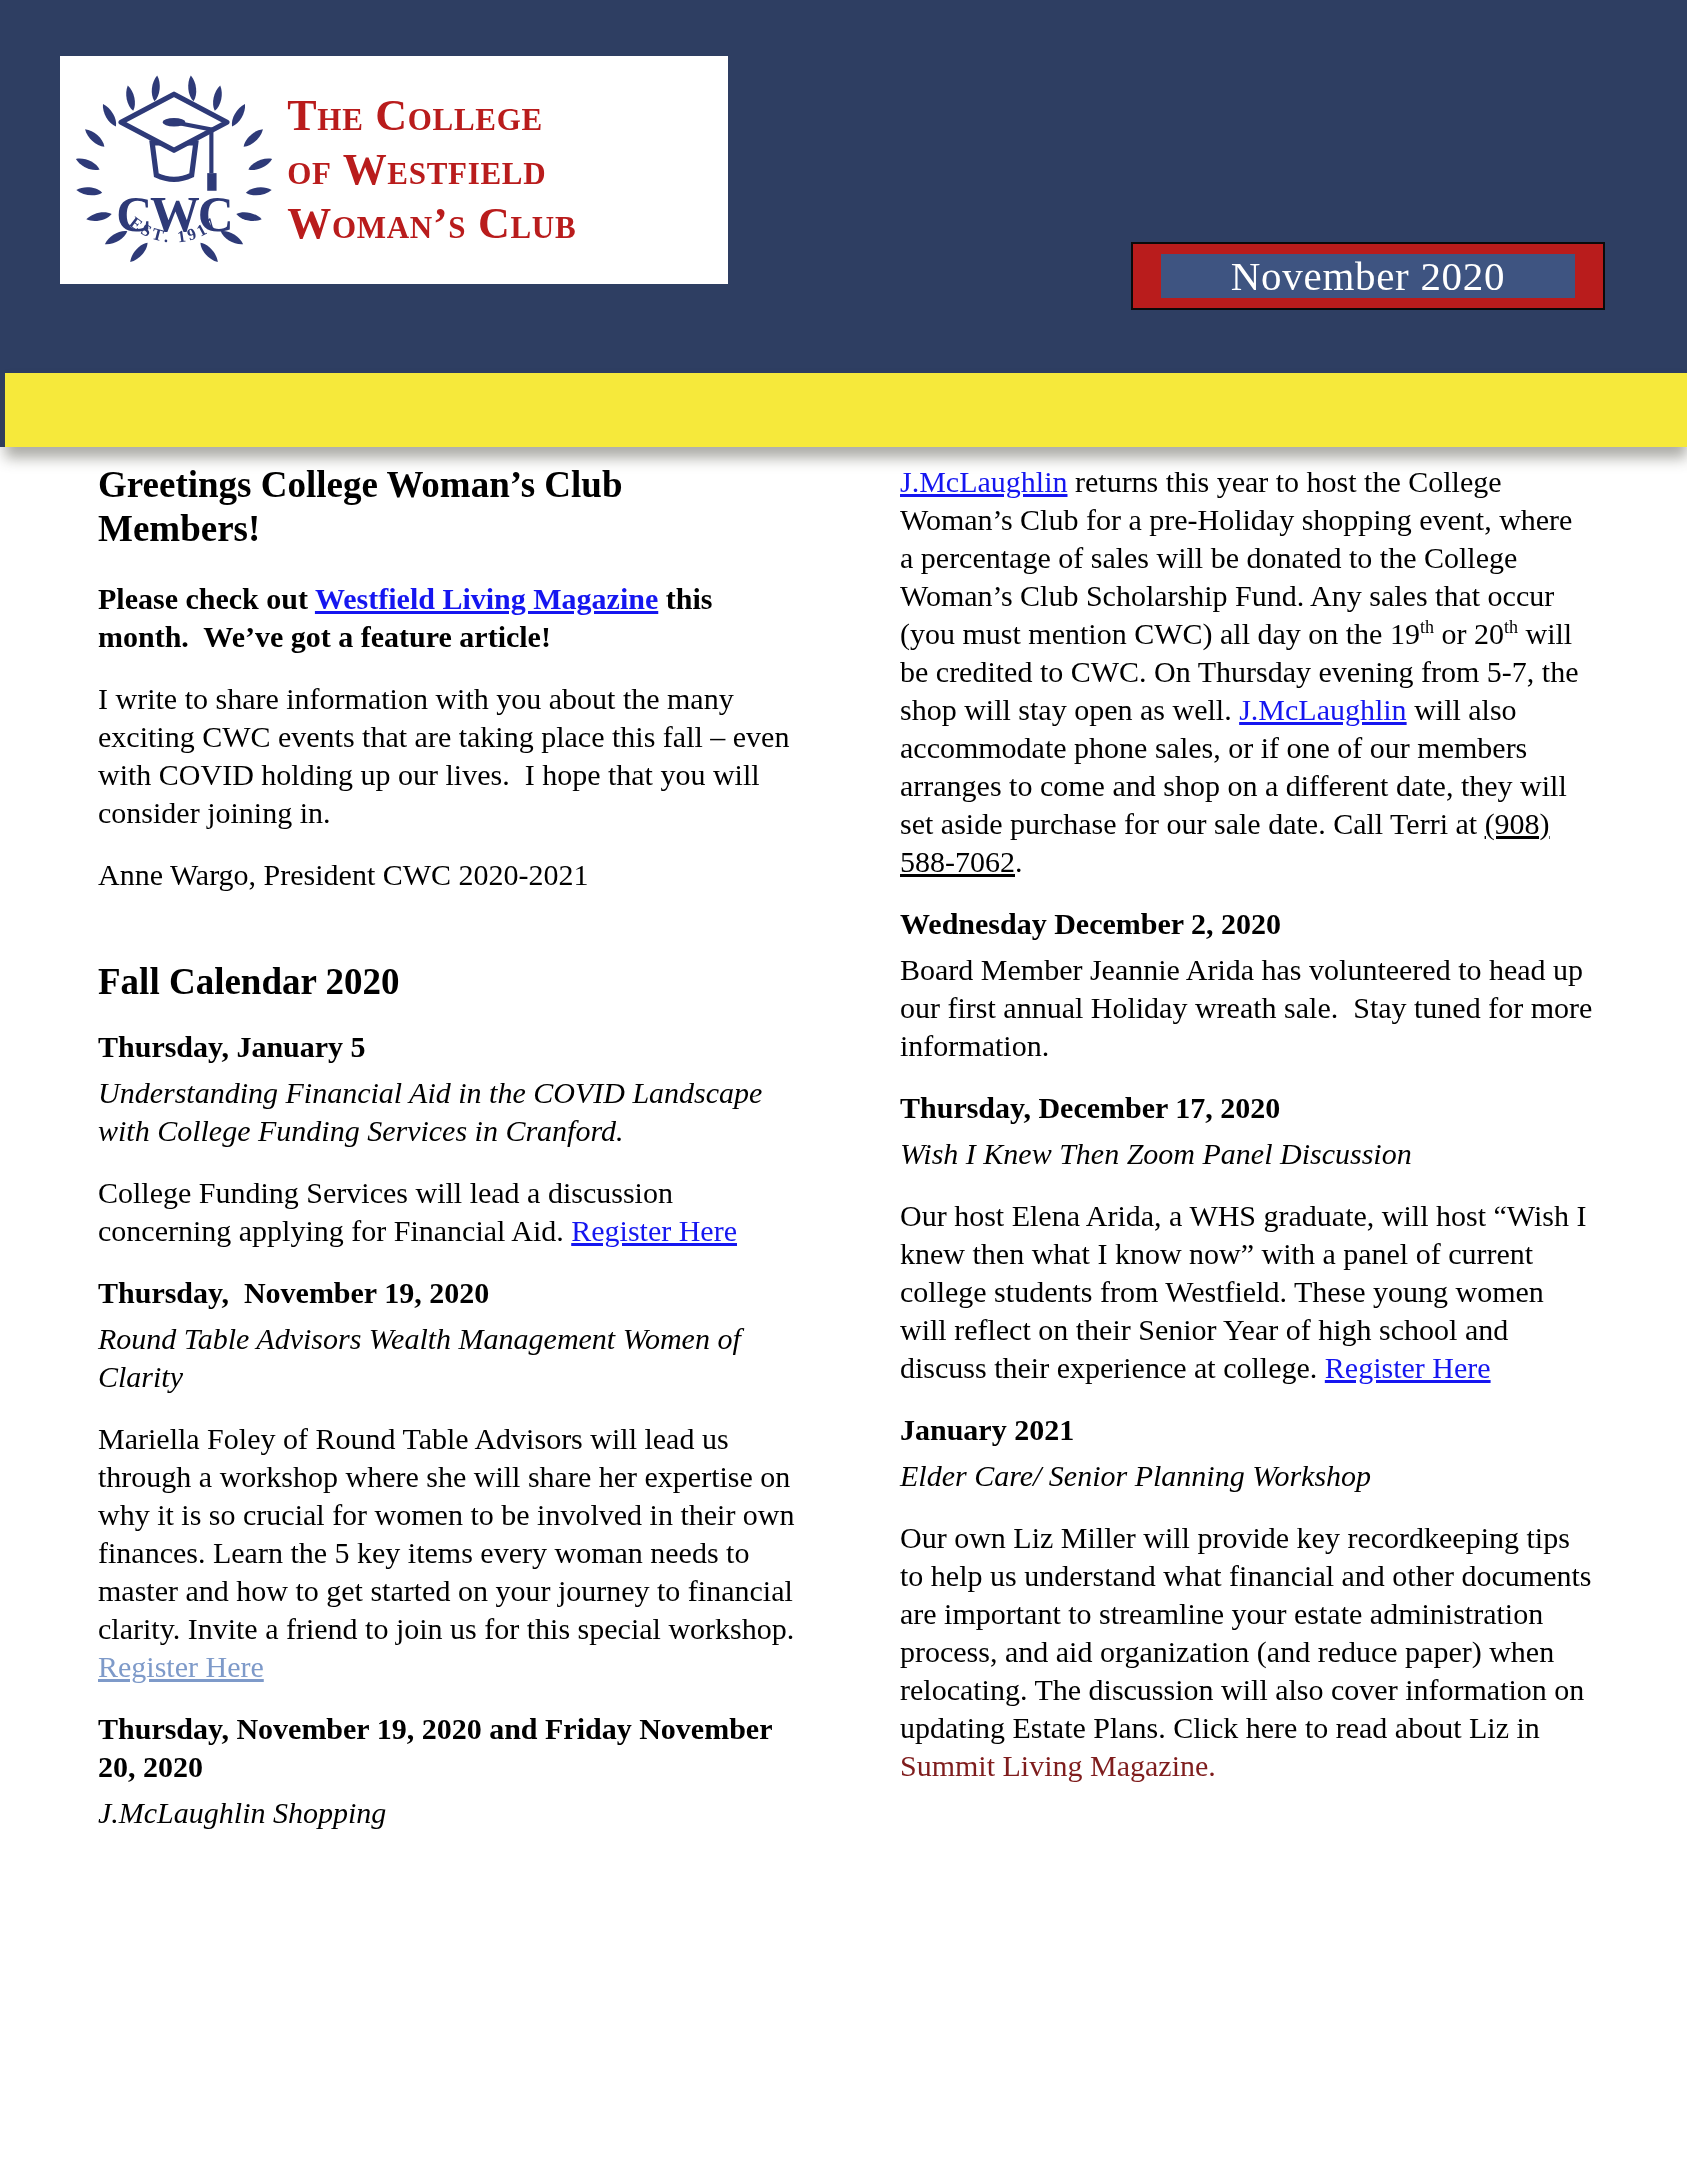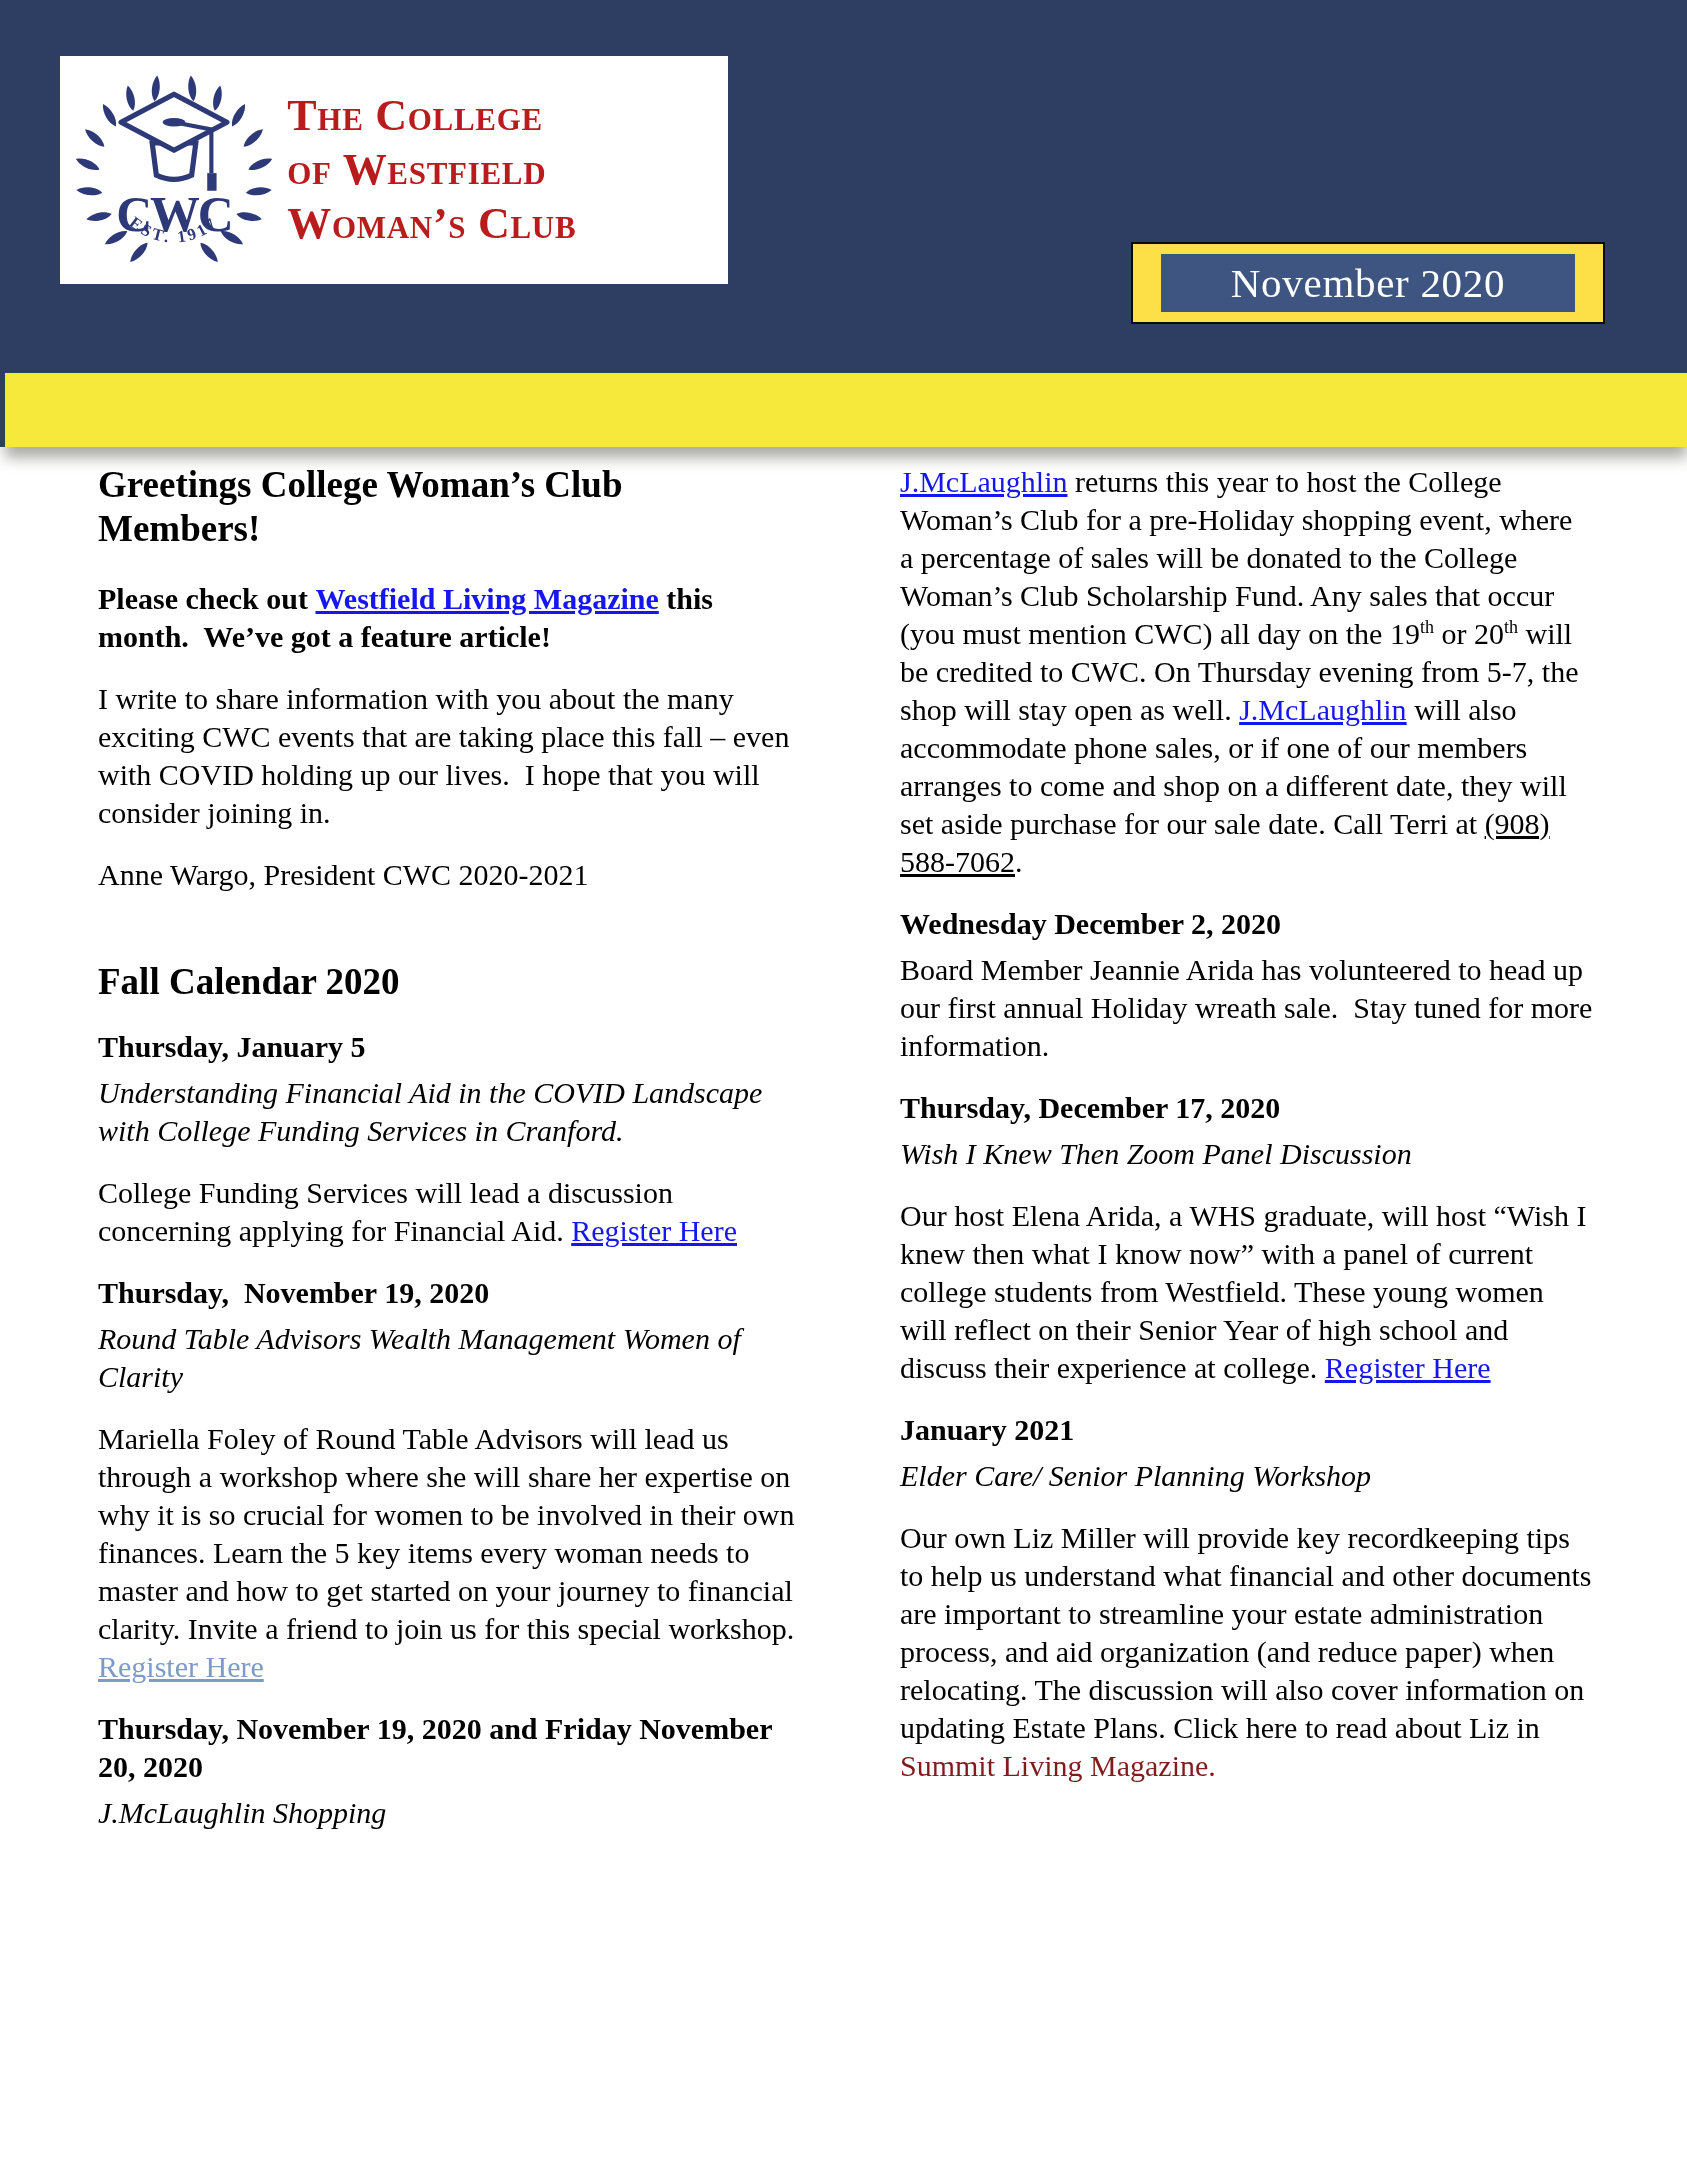--- a/index.html
+++ b/index.html
@@ -33,8 +33,8 @@
     white-space:nowrap;
   }
   .issue-badge{
-    position:absolute;left:1131px;top:242px;width:474px;height:82px;
-    background:#fde047;border:2px solid #0a0a0a;
+    position:absolute;left:1131px;top:242px;width:474px;height:68px;
+    background:#b91c1c;border:2px solid #0a0a0a;
     box-sizing:border-box;
     padding:10px 28px;
   }

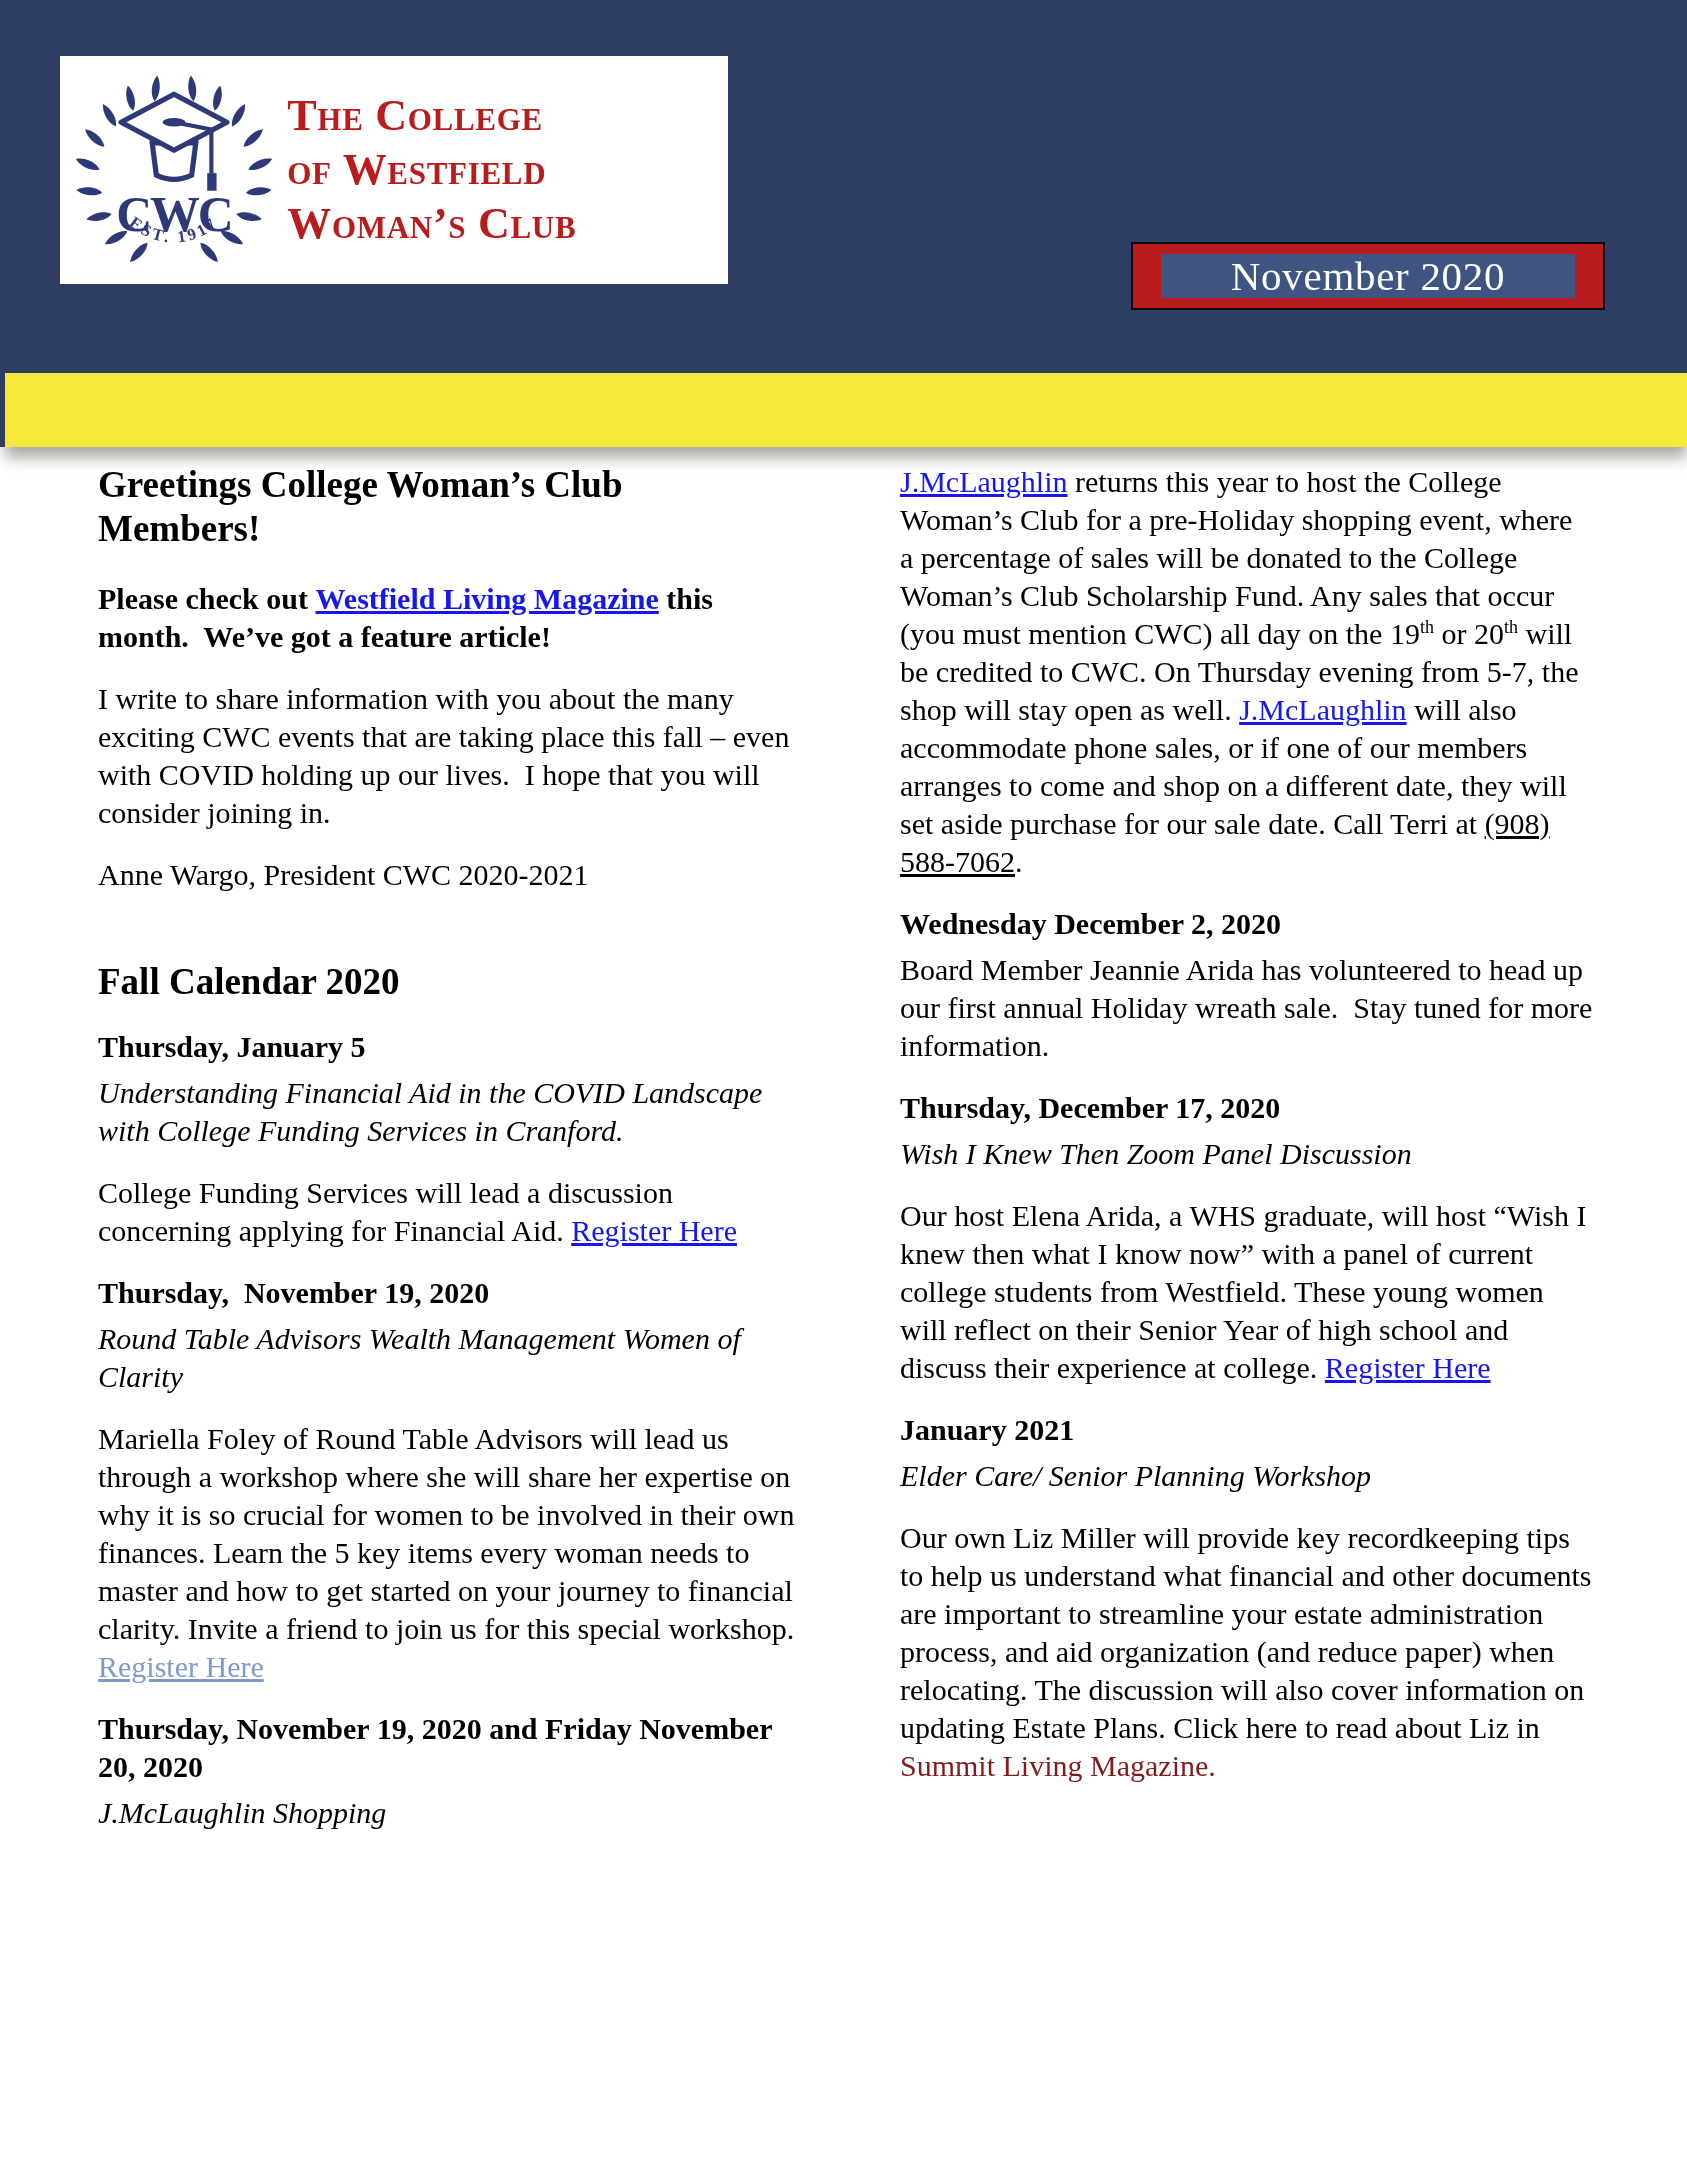--- a/index.html
+++ b/index.html
@@ -63,7 +63,7 @@
   .b{font-weight:bold;}
   .u{text-decoration:underline;}
   sup{font-size:60%;line-height:0;}
-  a.lnk{color:#1516f0;text-decoration:underline;cursor:pointer;font-family:Liberation Serif, serif;}
+  a.lnk{color:#1516f0;text-decoration:underline;cursor:pointer;}
   a.lnk.light{color:#7e9ac9;}
   a.lnk.steel{color:#7f1d1d;text-decoration:none;}
 </style>

